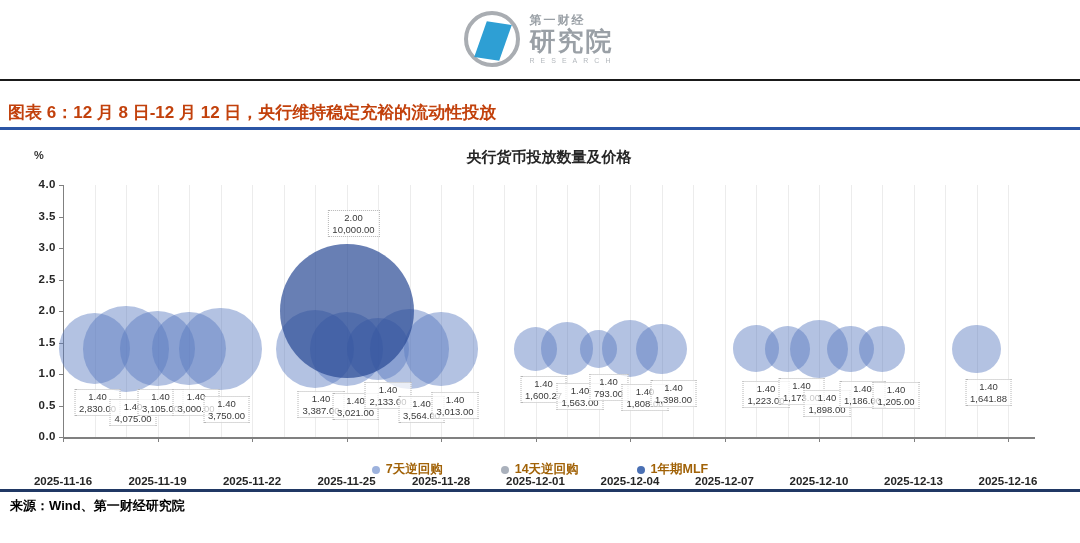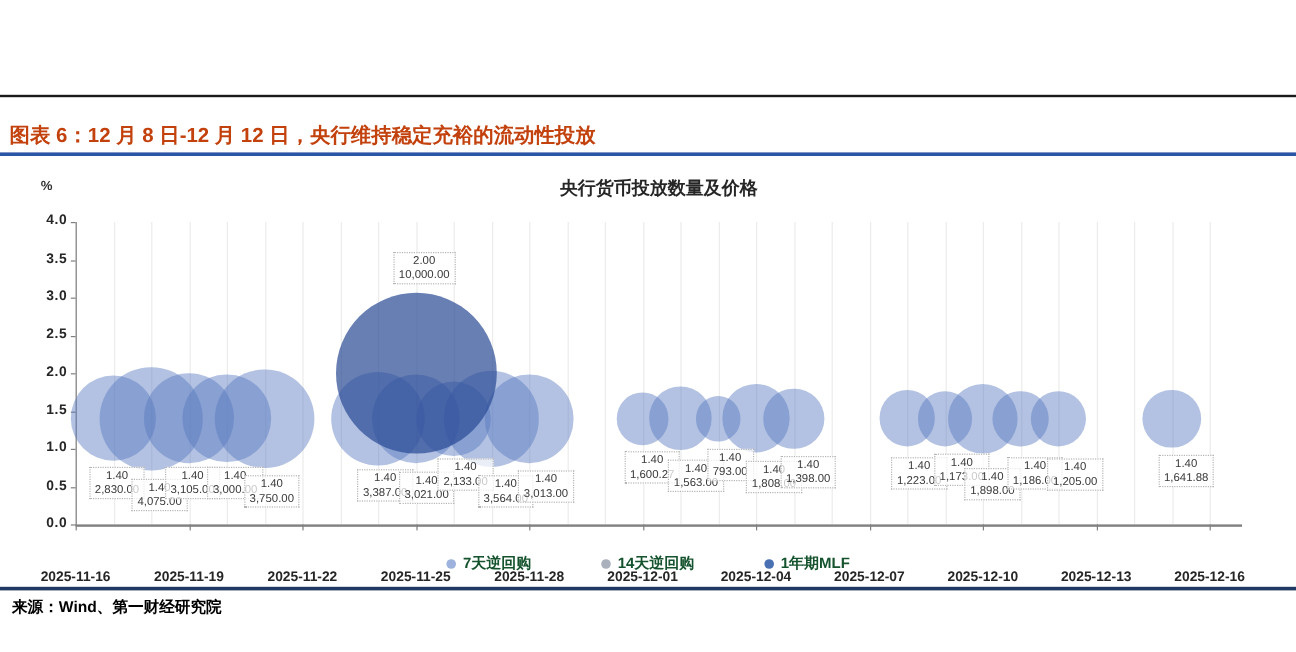--- a/index.html
+++ b/index.html
@@ -57,6 +57,16 @@
 
 <div id="stage">
 
+  <div id="logo">
+    <div class="logo-circle">
+      <div class="logo-gem"></div>
+    </div>
+    <div class="logo-text">
+      <span class="logo-line1">第一财经</span>
+      <span class="logo-line2">研究院</span>
+      <span class="logo-line3">RESEARCH</span>
+    </div>
+  </div>
   <div id="header-rule"></div>
 
   <div id="fig-title">图表 6：12 月 8 日-12 月 12 日，央行维持稳定充裕的流动性投放</div>

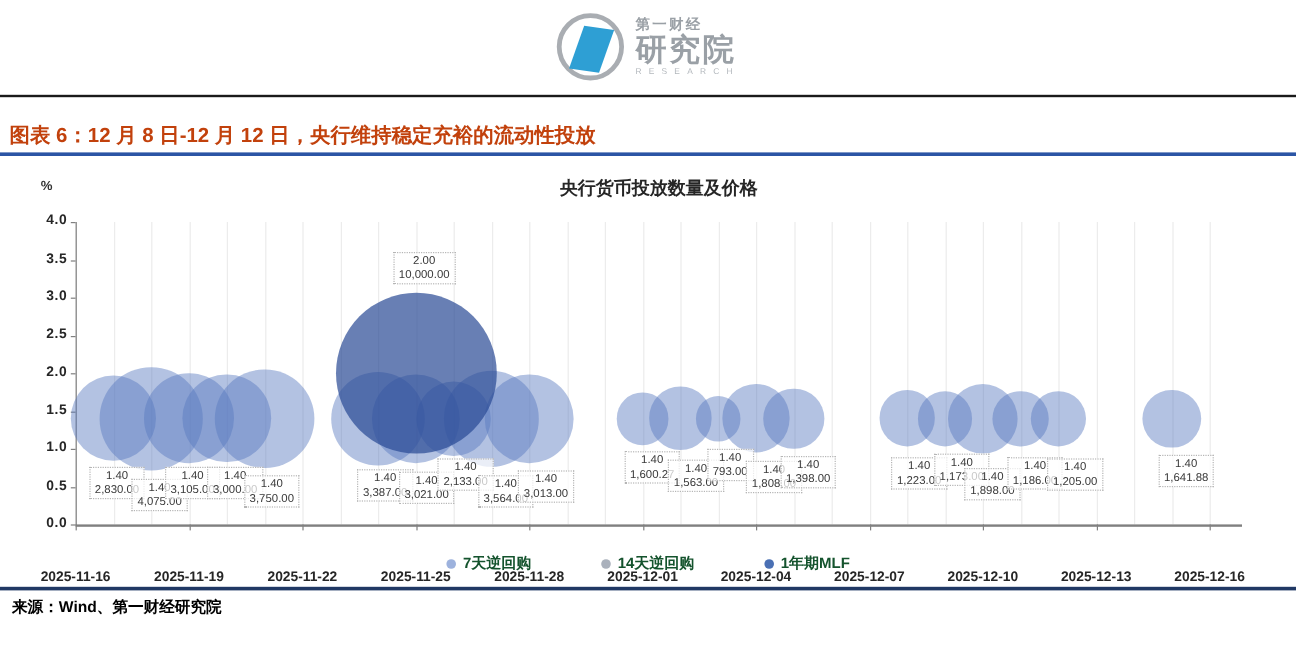--- a/index.html
+++ b/index.html
@@ -44,7 +44,7 @@
   #legend{position:absolute;left:0;top:461px;width:1080px;display:flex;
         justify-content:center;gap:58px;align-items:center;}
   .legend-item{display:flex;align-items:center;gap:6px;font-size:12.5px;
-        font-weight:600;color:#14532d;}
+        font-weight:600;color:#a16207;}
   .legend-dot{width:8px;height:8px;border-radius:50%;}
 
   

